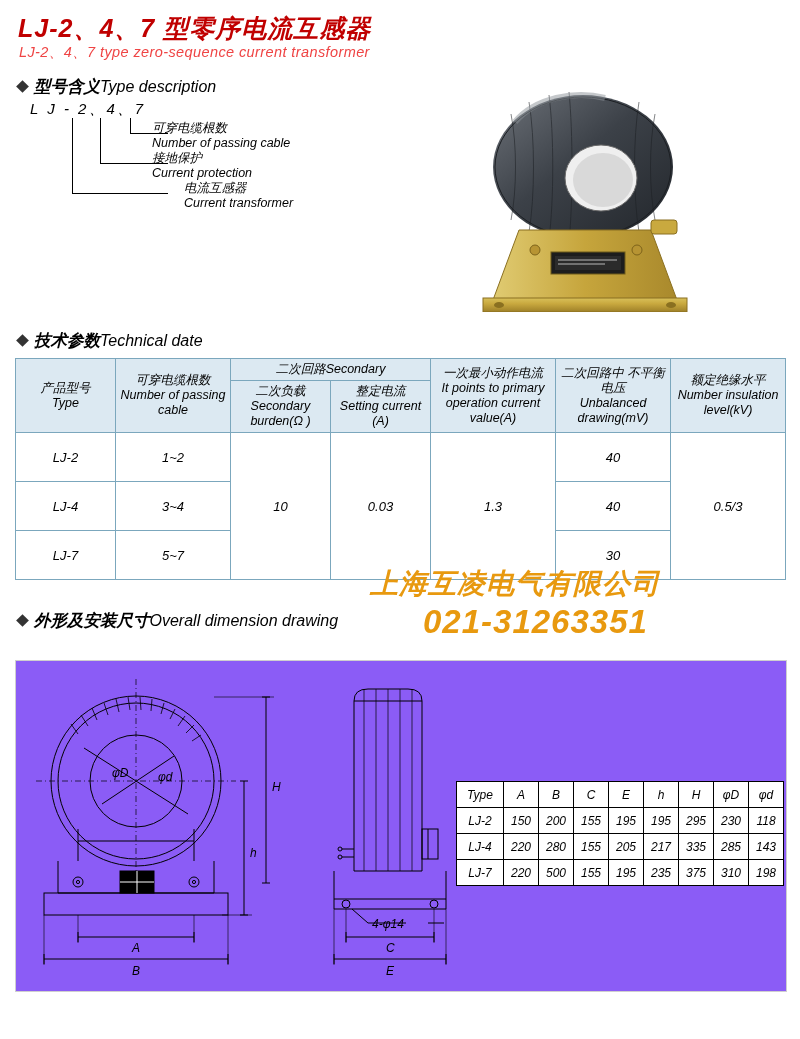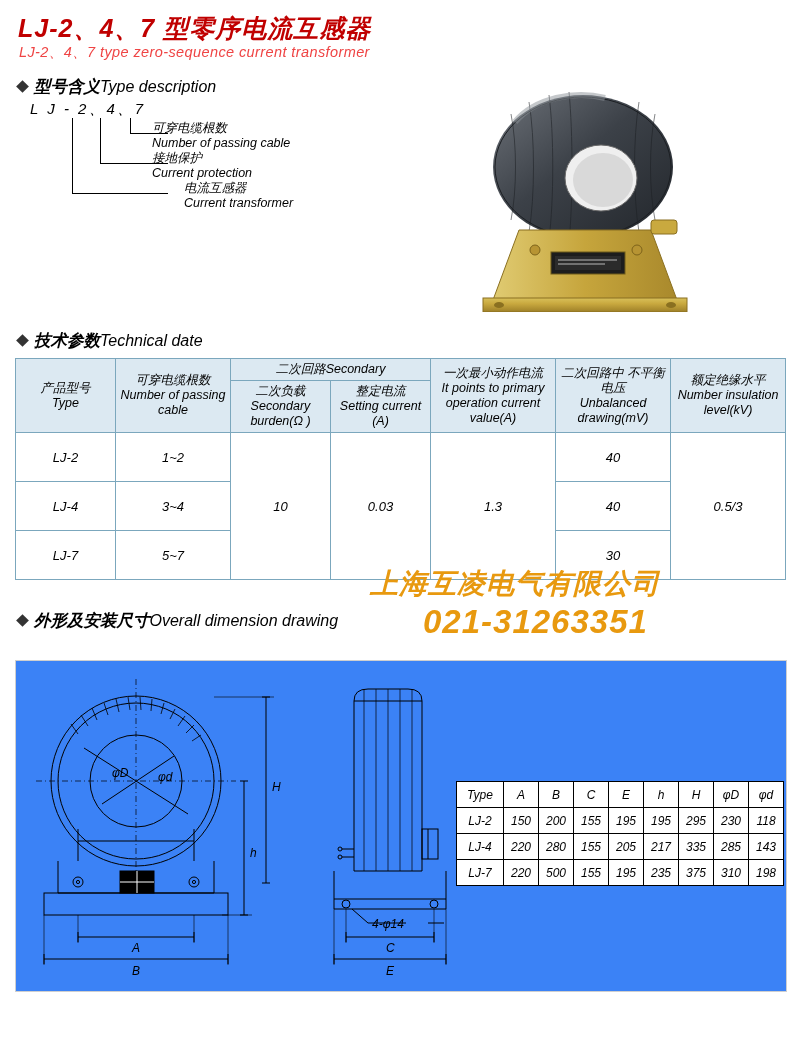--- a/index.html
+++ b/index.html
@@ -163,7 +163,7 @@
     top: 660px;
     width: 770px;
     height: 330px;
-    background: #3b82f6;
+    background: #8b5cf6;
     border: 1px solid #cfcfcf;
   }
   .dim-table {

